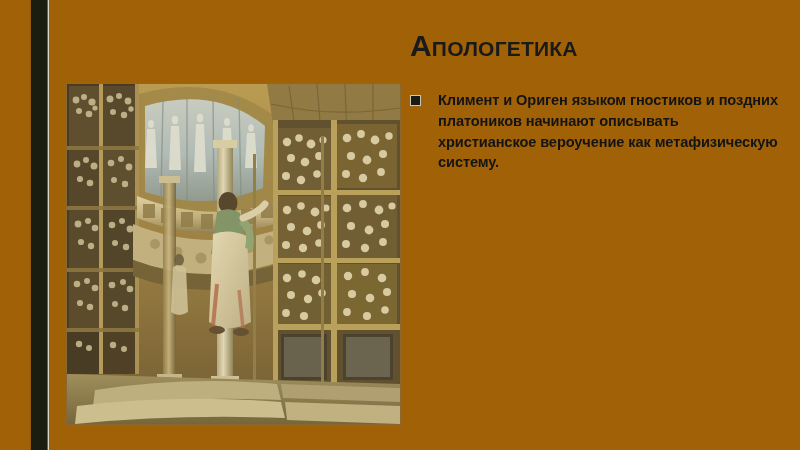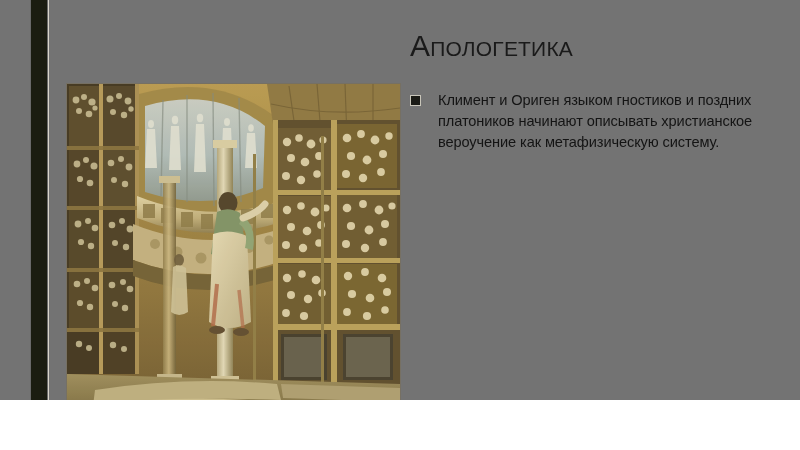--- a/index.html
+++ b/index.html
@@ -17,9 +17,10 @@
   #slide {
     position: relative;
     width: 800px;
-    height: 400px;
-    background: #737373;
+    height: 450px;
+    background: #a16207;
     overflow: hidden;
+    font-weight: bold;
   }
 
   

